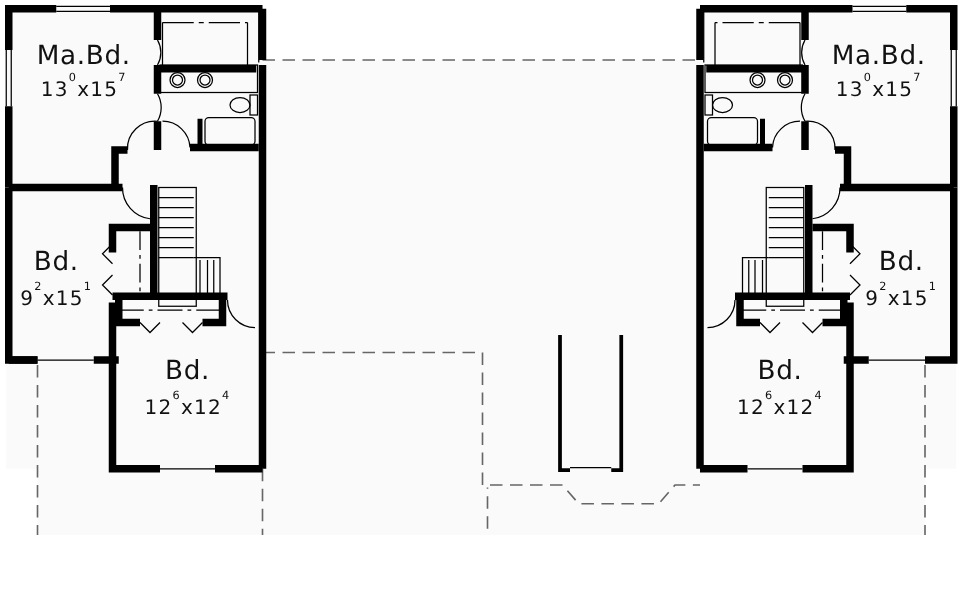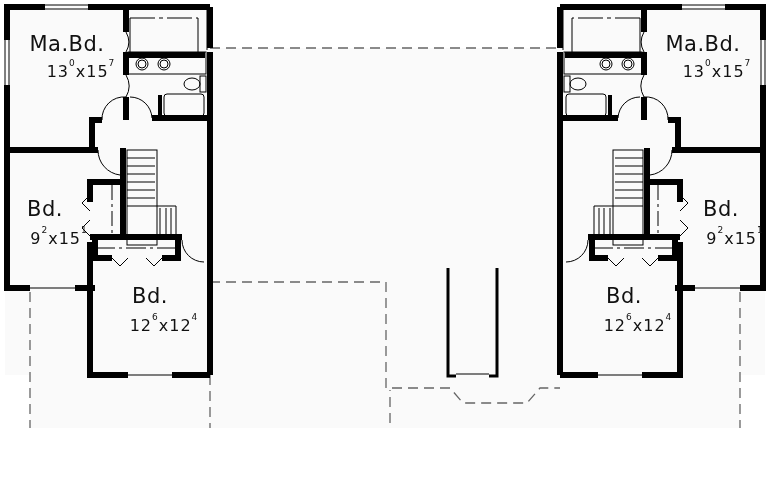--- a/index.html
+++ b/index.html
@@ -7,7 +7,7 @@
   svg{position:absolute;left:0;top:0;}
   .lbl{position:absolute;font-family:"DejaVu Sans","Liberation Sans",sans-serif;color:#111;text-align:center;white-space:nowrap;}
   .room{font-size:21px;letter-spacing:0.5px;}
-  .dim{font-size:16px;letter-spacing:1px;margin-left:14px;}
+  .dim{font-size:16px;letter-spacing:1px;}
   .dim sup{font-size:9px;vertical-align:top;position:relative;top:-4px;}
 </style>
 </head>

